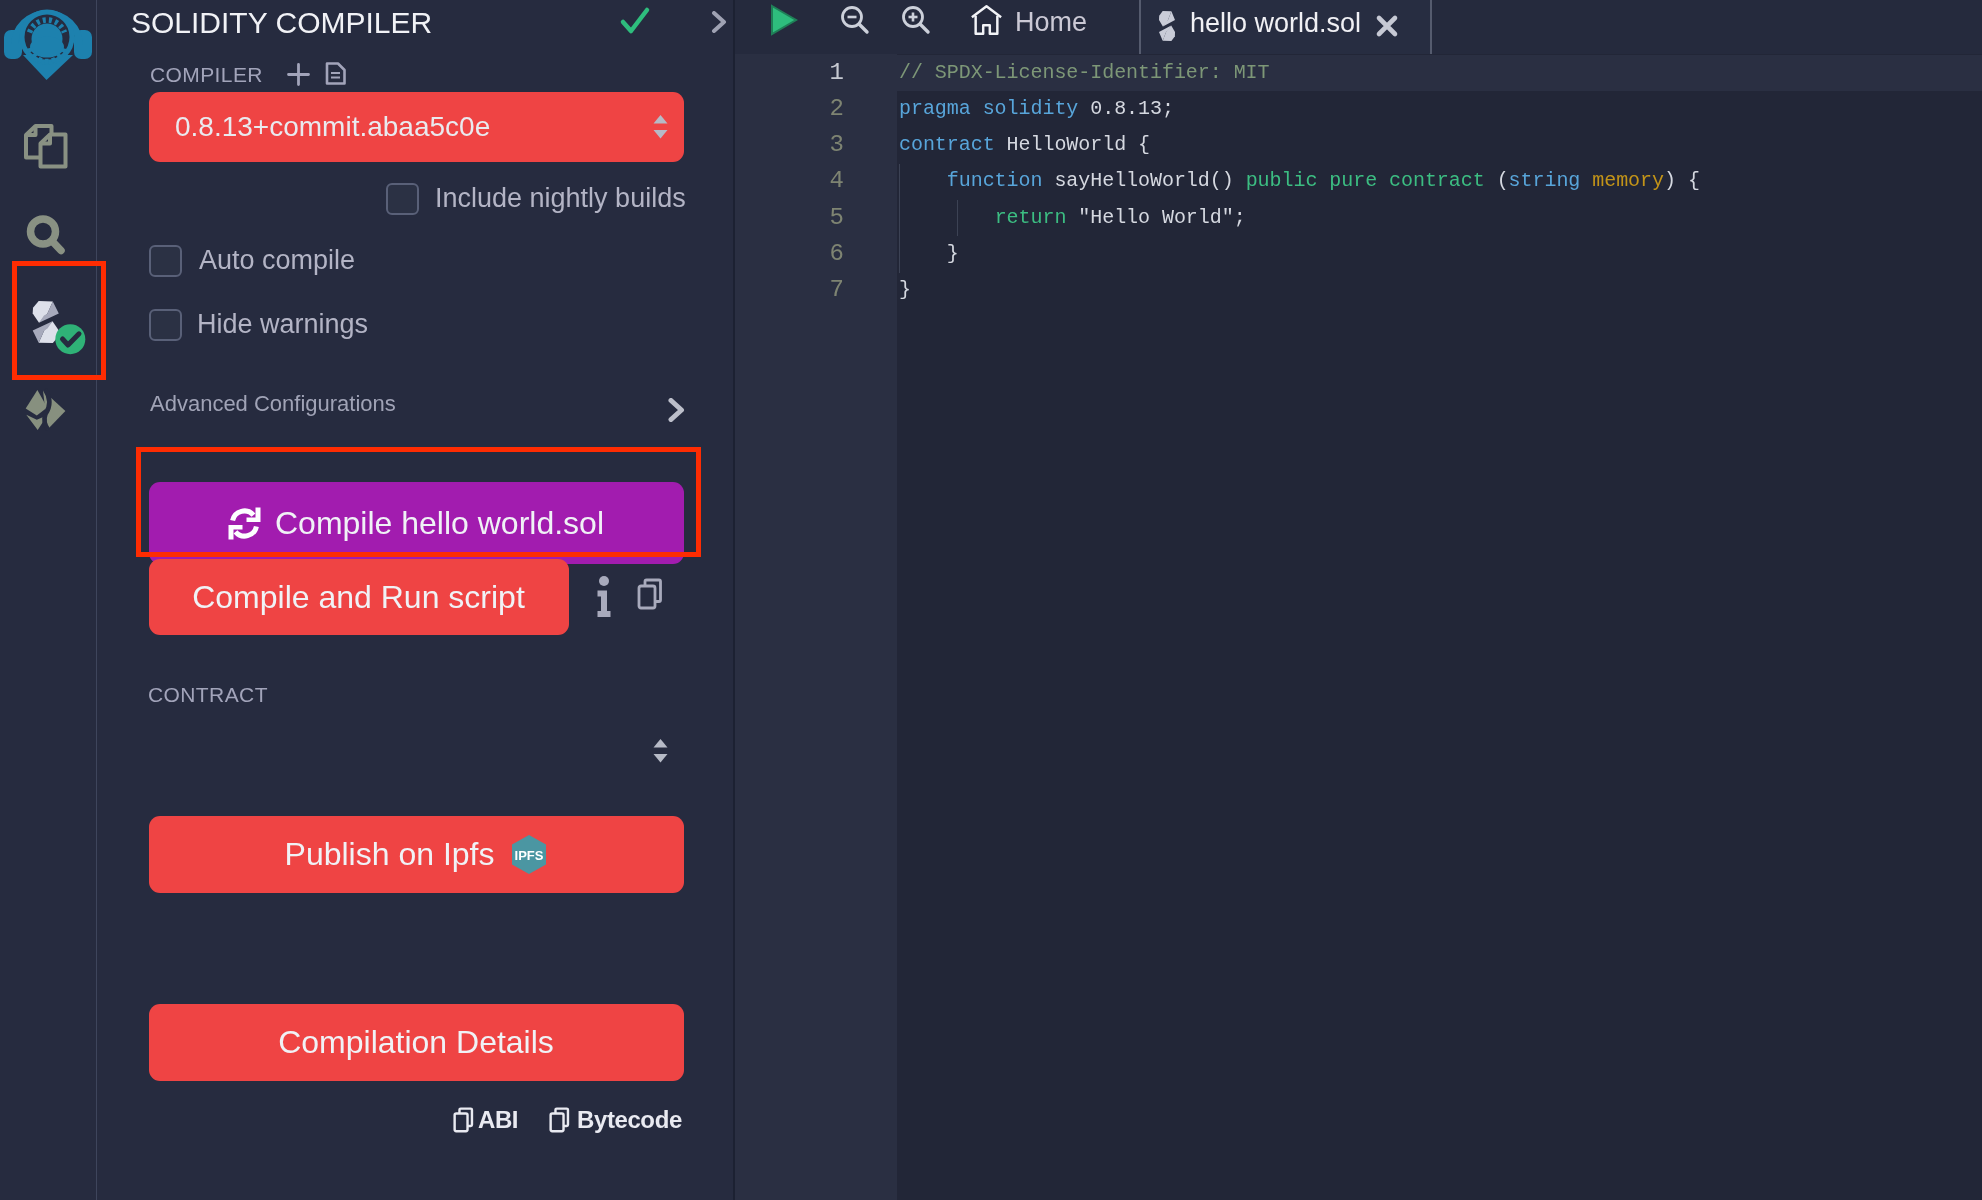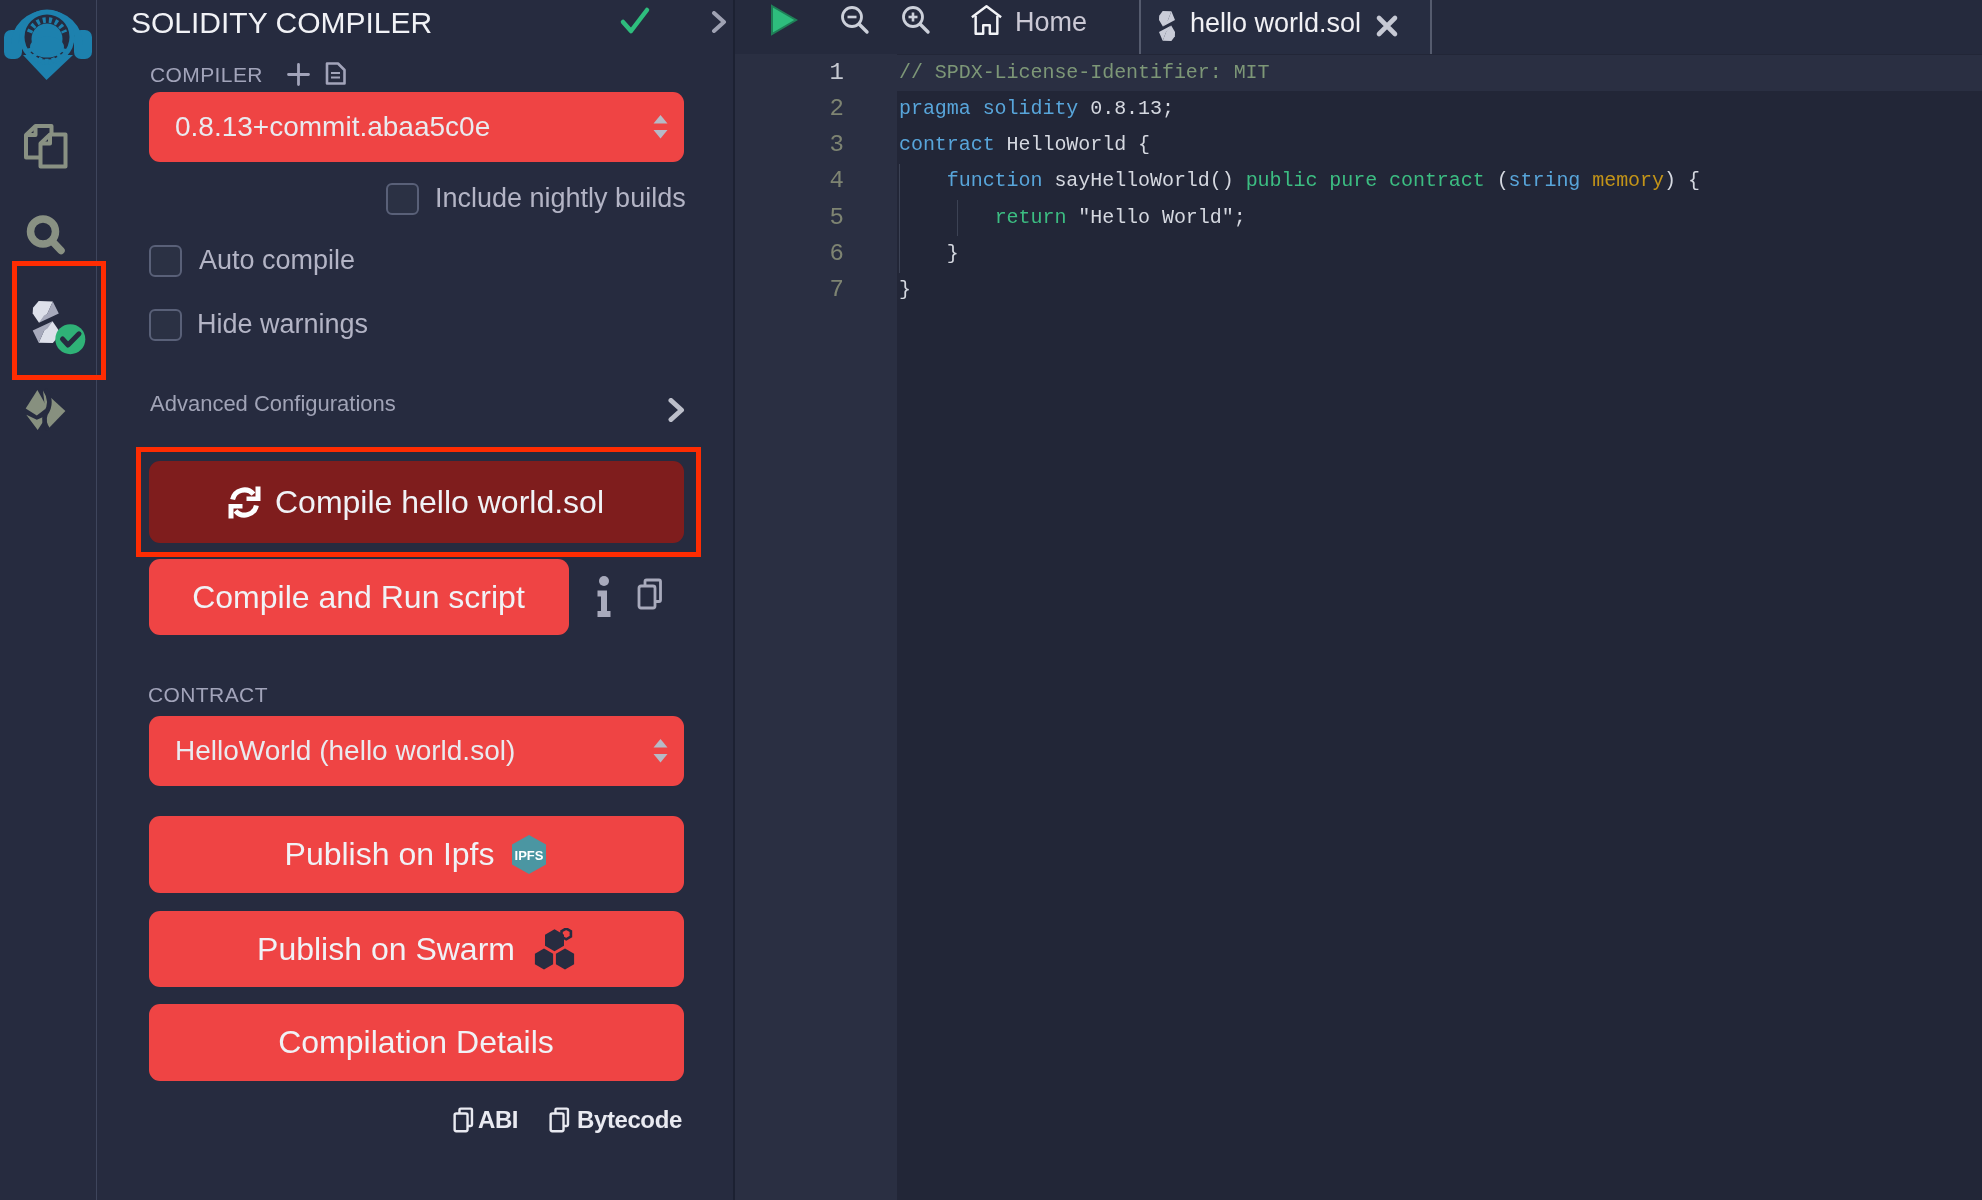--- a/index.html
+++ b/index.html
@@ -128,7 +128,7 @@
         <path d="M4 2.5 L14.5 12 L4 21.5" fill="none" stroke="#bcbfca" stroke-width="5" stroke-linecap="round" stroke-linejoin="round"></path>
       </svg>
 
-    <div class="btn" style="top:461px;height:82px;background:#7f1d1d;">
+    <div class="btn" style="top:482px;height:82px;background:#a21caf;">
       <svg style="margin-right:14px;" width="33" height="33" viewBox="0 0 33 33">
           <g fill="none" stroke="#fdfeff" stroke-width="5">
             <path d="M4.6 13.5 A 12 12 0 0 1 25.5 8.2"></path>

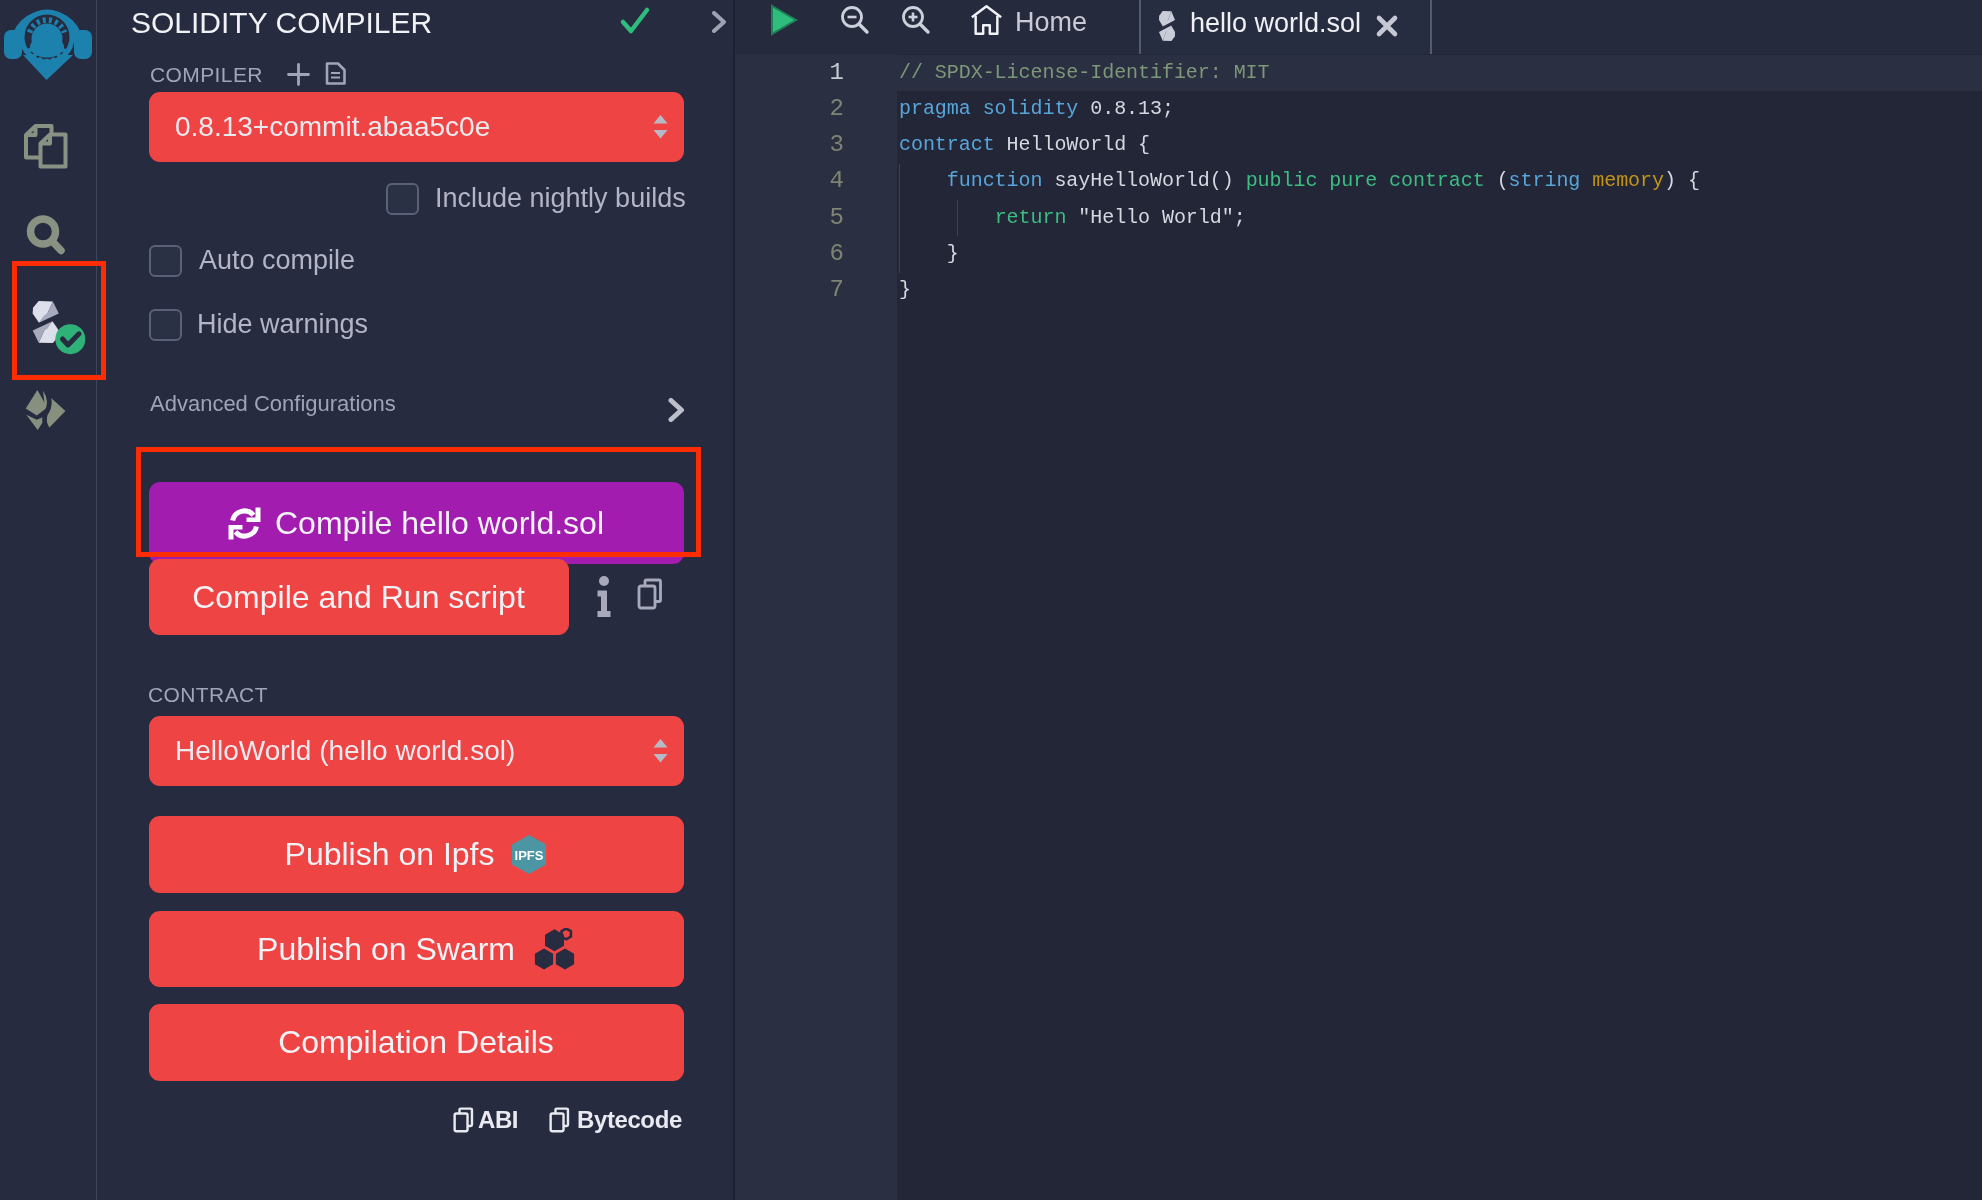--- a/index.html
+++ b/index.html
@@ -153,7 +153,6 @@
       </svg>
 
     <div class="t lbl" style="left:51px;top:683px;">CONTRACT</div>
-    <div class="sel" style="top:716px;">HelloWorld (hello world.sol)</div>
     <svg class="abs" style="left:556px;top:739px;" width="15" height="24" viewBox="0 0 15 24">
         <path d="M7.5 0 L14.5 8.5 H0.5 Z" fill="#b6bac6"></path>
         <path d="M0.5 15 H14.5 L7.5 23.5 Z" fill="#b6bac6"></path>

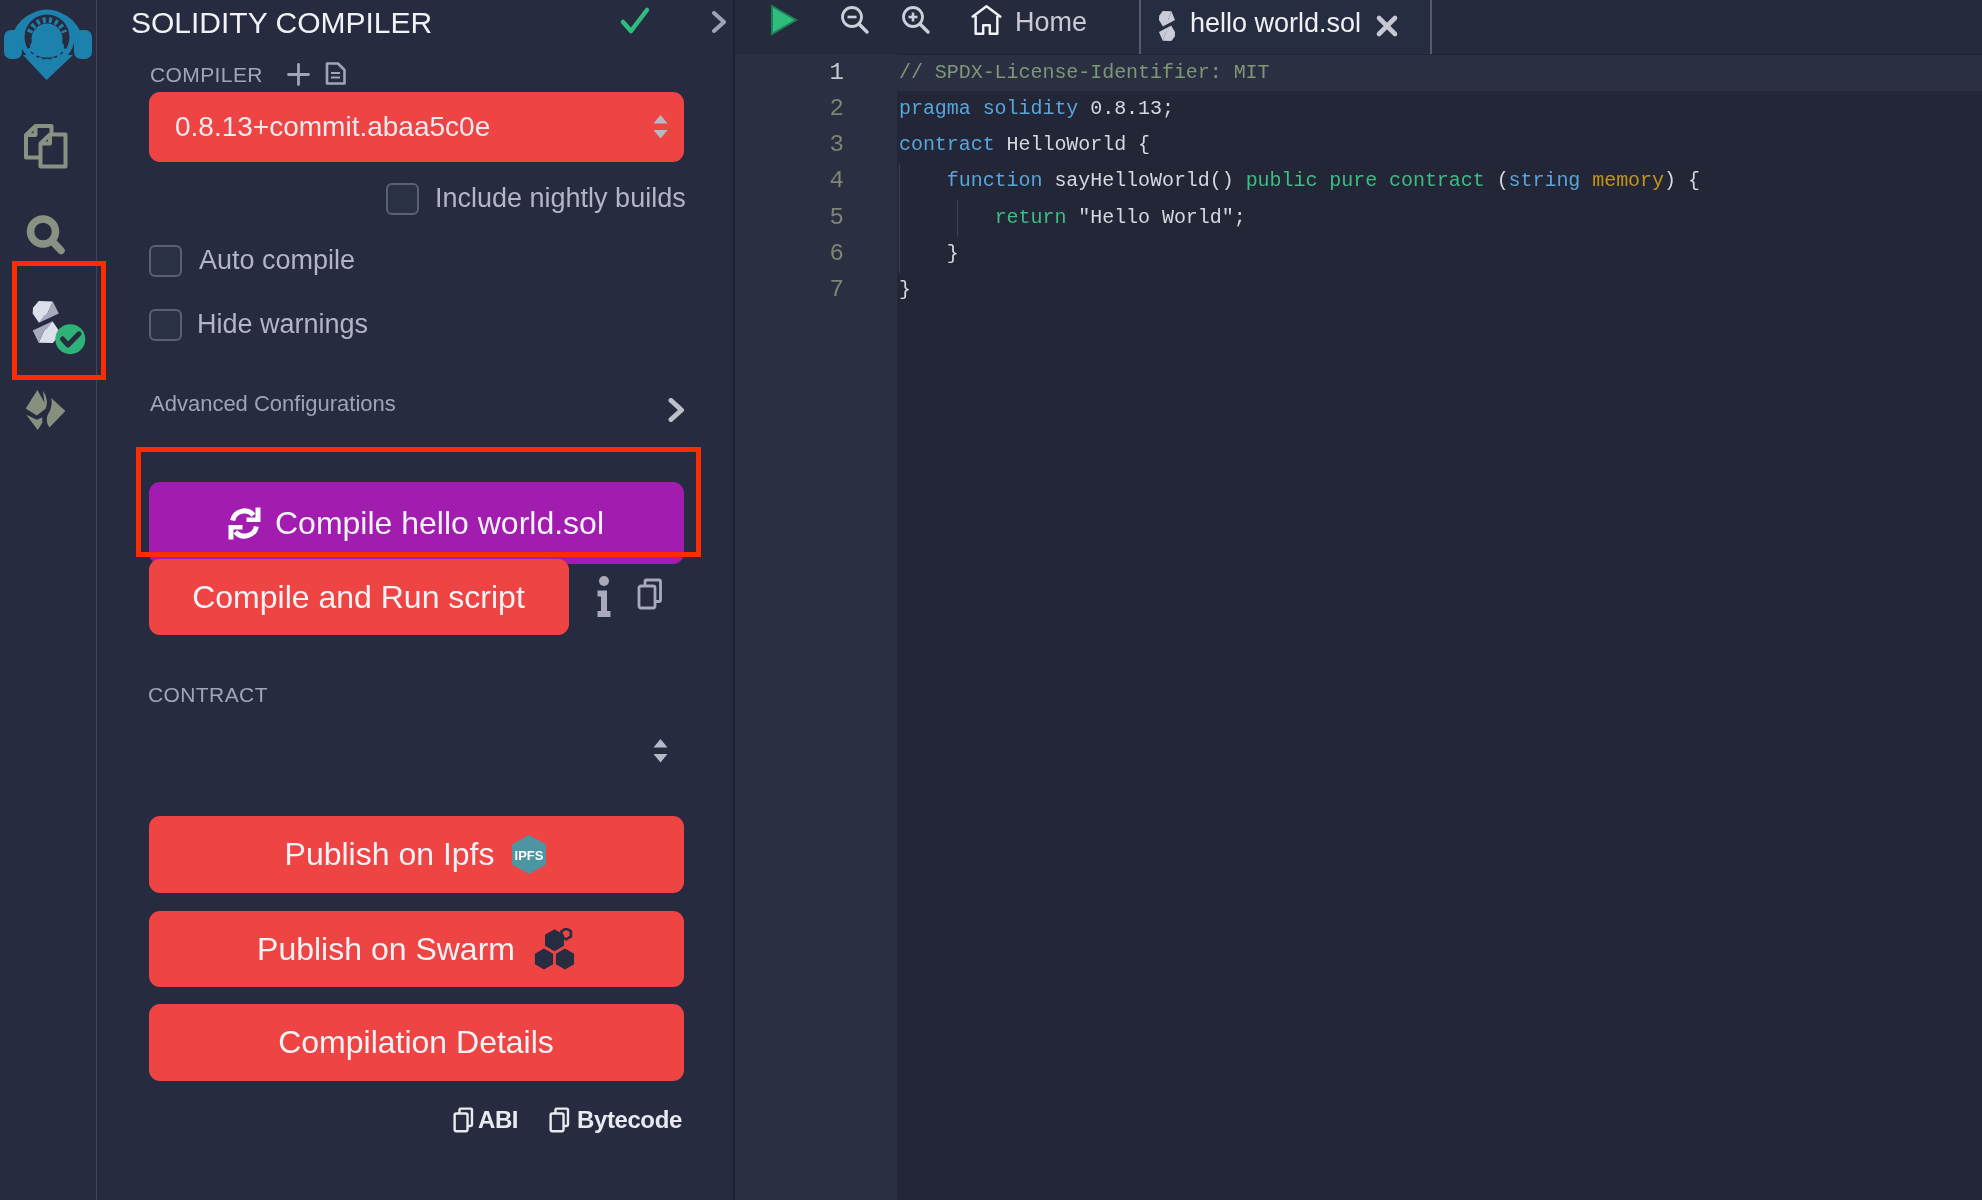--- a/index.html
+++ b/index.html
@@ -163,17 +163,6 @@
       <svg style="margin-left:17px;" width="36" height="41" viewBox="0 0 36 41">
           <polygon points="18,1 35,10.5 35,30.5 18,40 1,30.5 1,10.5" fill="#4b96a2"></polygon>
           <text x="18" y="26" font-family="Liberation Sans" font-size="13" font-weight="bold" fill="#ffffff" text-anchor="middle">IPFS</text>
-        </svg>
-    </div>
-    <div class="btn btn2" style="top:911px;height:76px;">
-      <span>Publish on Swarm</span>
-      <svg style="margin-left:19px;position:relative;top:1px;" width="41" height="44" viewBox="0 0 41 44">
-          <polygon points="32.2,0.5 36.9,3.2 36.9,8.6 32.2,11.3 27.5,8.6 27.5,3.2" fill="none" stroke="#272c40" stroke-width="2.6"></polygon>
-          <g fill="#272c40">
-            <polygon points="20.5,1.2 30,6.7 30,17.7 20.5,23.2 11,17.7 11,6.7"></polygon>
-            <polygon points="10,20.4 19.1,25.65 19.1,36.15 10,41.4 0.9,36.15 0.9,25.65"></polygon>
-            <polygon points="31,20.4 40.1,25.65 40.1,36.15 31,41.4 21.9,36.15 21.9,25.65"></polygon>
-          </g>
         </svg>
     </div>
     <div class="btn btn2" style="top:1004px;height:77px;">Compilation Details</div>

